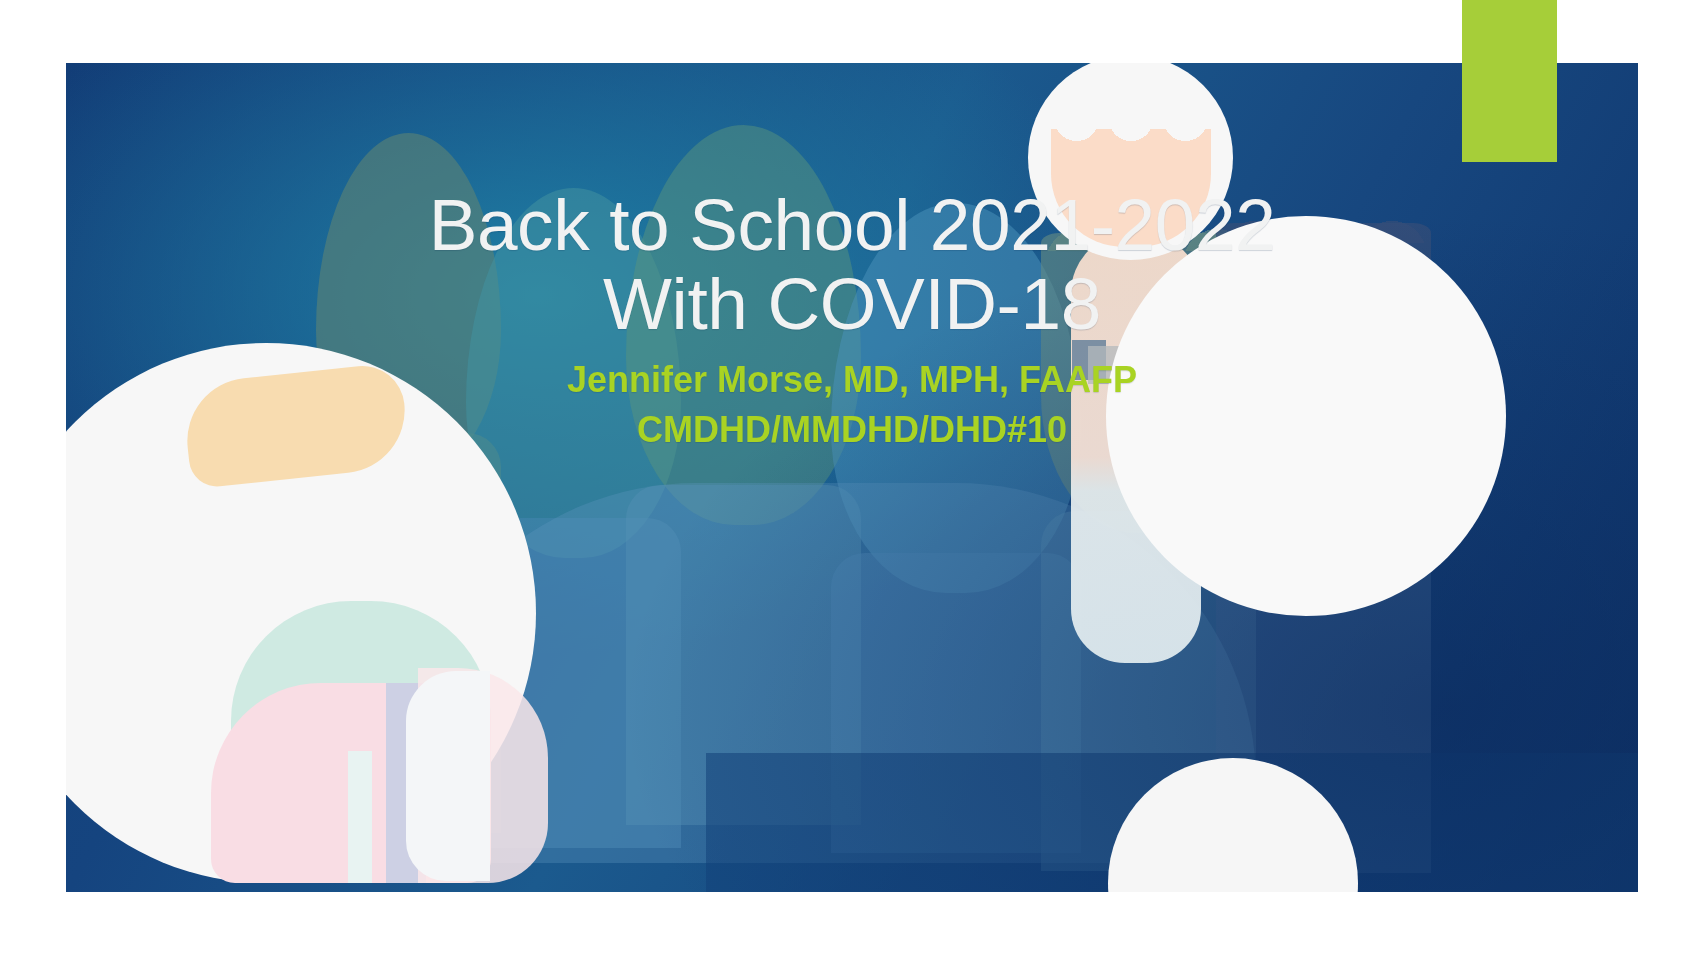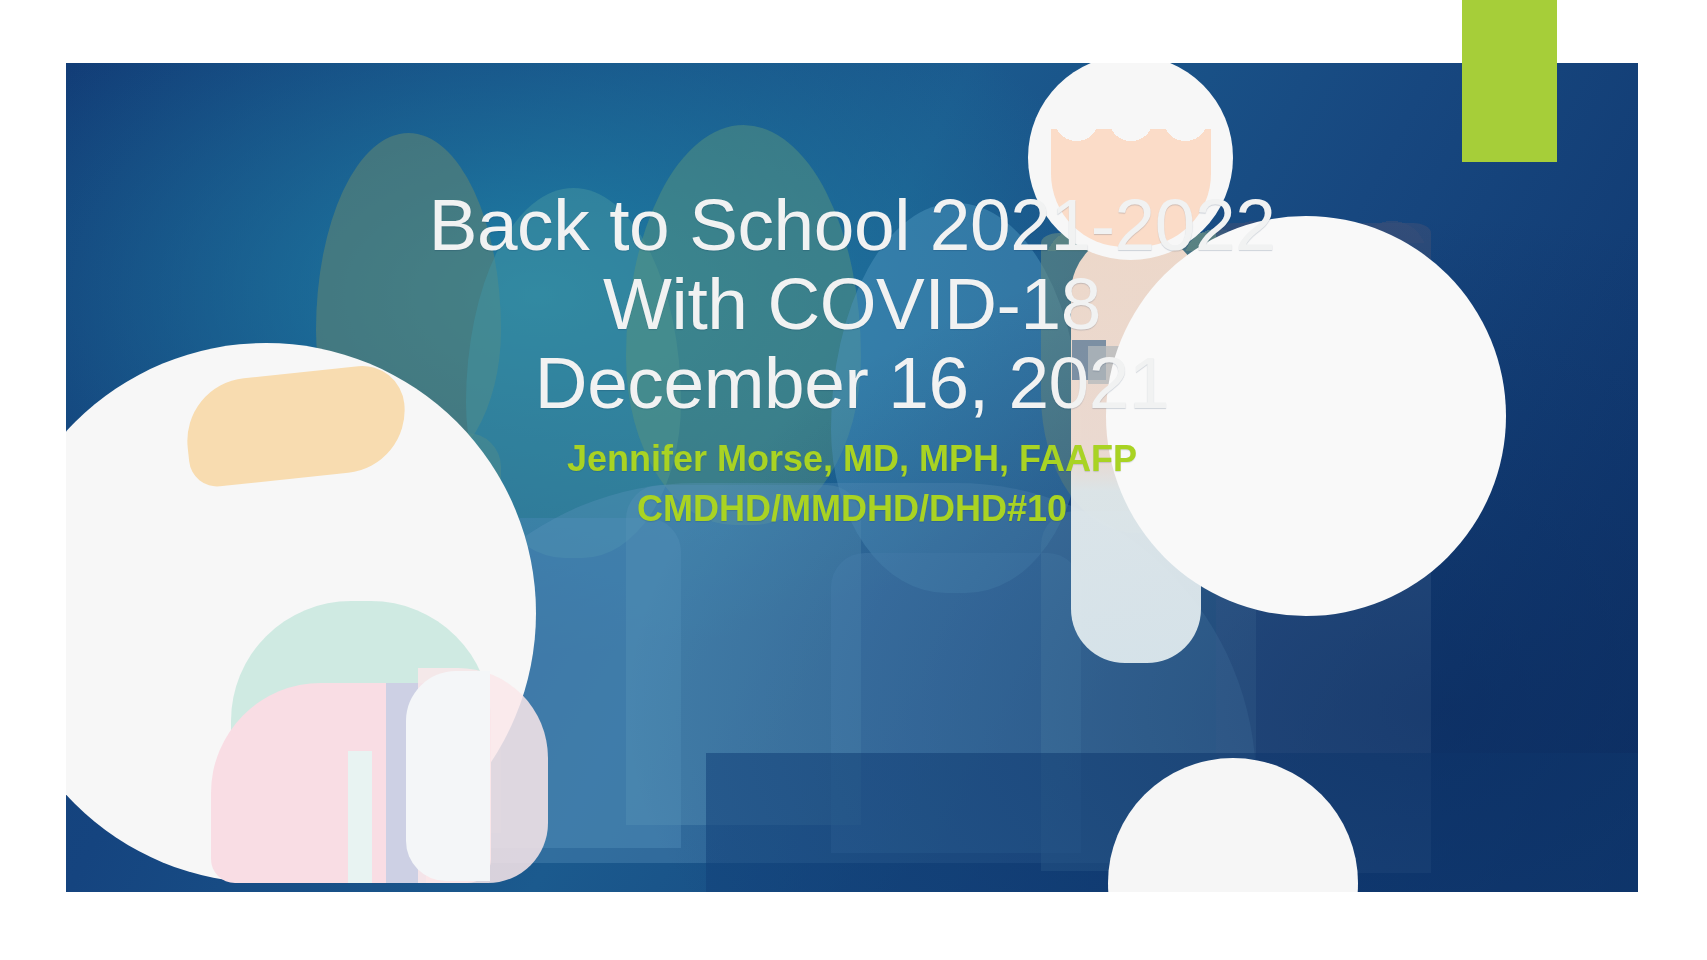--- a/index.html
+++ b/index.html
@@ -242,7 +242,6 @@
       <div id="title">
         <span class="sub-line">Back to School 2021-2022</span>
         <span class="sub-line">With COVID-18</span>
-        <span class="sub-line">December 16, 2021</span>
       </div>
 
       <div id="subtitle">

